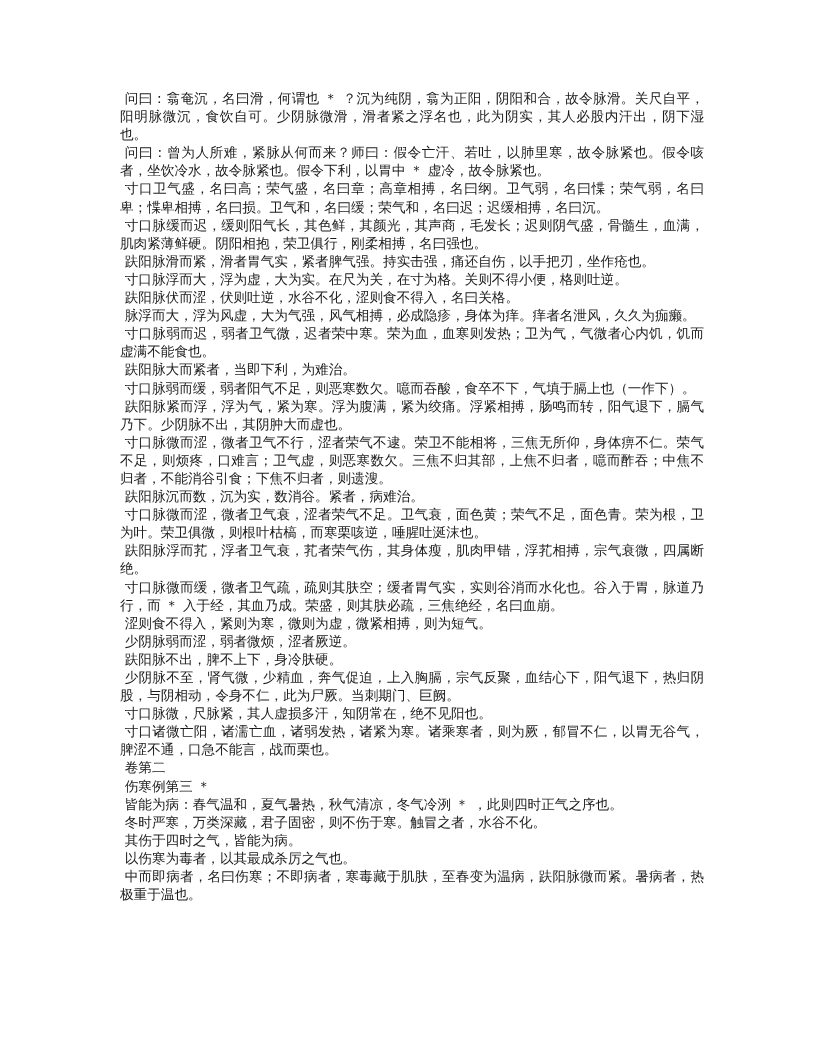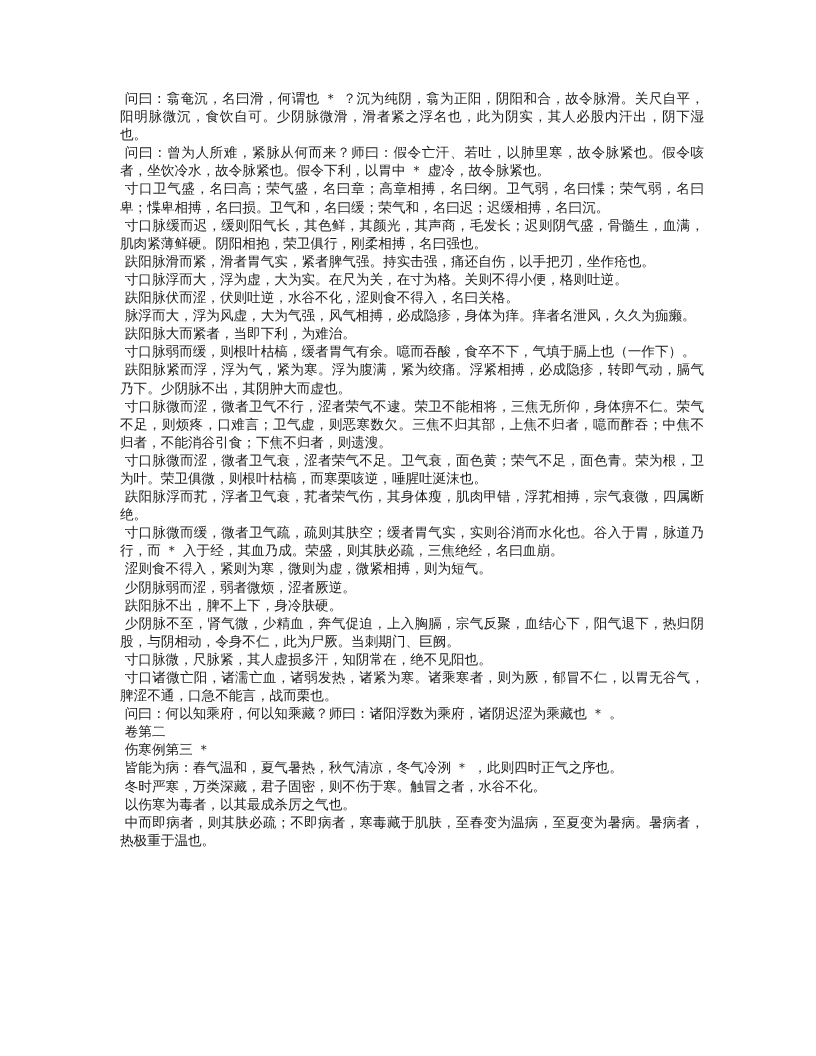--- a/index.html
+++ b/index.html
@@ -24,6 +24,7 @@
   <p class="para">寸口脉浮而大，浮为虚，大为实。在尺为关，在寸为格。关则不得小便，格则吐逆。</p>
   <p class="para">趺阳脉伏而涩，伏则吐逆，水谷不化，涩则食不得入，名曰关格。</p>
   <p class="para">脉浮而大，浮为风虚，大为气强，风气相搏，必成隐疹，身体为痒。痒者名泄风，久久为痂癞。</p>
+  <p class="para">寸口脉弱而迟，弱者卫气微，迟者荣中寒。荣为血，血寒则发热；卫为气，气微者心内饥，饥而虚满不能食也。</p>
   <p class="para">趺阳脉大而紧者，当即下利，为难治。</p>
   <p class="para">寸口脉弱而缓，则根叶枯槁，缓者胃气有余。噫而吞酸，食卒不下，气填于膈上也（一作下）。</p>
   <p class="para">趺阳脉紧而浮，浮为气，紧为寒。浮为腹满，紧为绞痛。浮紧相搏，必成隐疹，转即气动，膈气乃下。少阴脉不出，其阴肿大而虚也。</p>

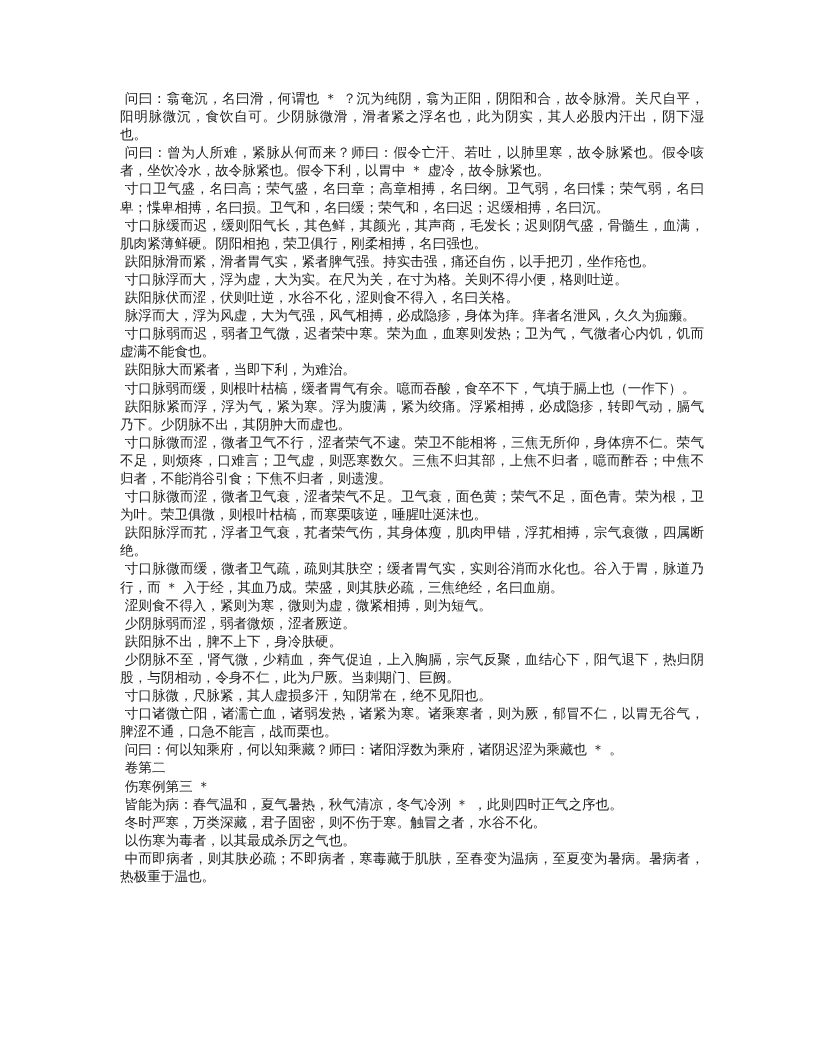--- a/index.html
+++ b/index.html
@@ -26,7 +26,7 @@
   <p class="para">脉浮而大，浮为风虚，大为气强，风气相搏，必成隐疹，身体为痒。痒者名泄风，久久为痂癞。</p>
   <p class="para">寸口脉弱而迟，弱者卫气微，迟者荣中寒。荣为血，血寒则发热；卫为气，气微者心内饥，饥而虚满不能食也。</p>
   <p class="para">趺阳脉大而紧者，当即下利，为难治。</p>
-  <p class="para">寸口脉弱而缓，则根叶枯槁，缓者胃气有余。噫而吞酸，食卒不下，气填于膈上也（一作下）。</p>
+  <p class="para">寸口脉弱而缓，弱者阳气不足，则恶寒数欠。噫而吞酸，食卒不下，气填于膈上也（一作下）。</p>
   <p class="para">趺阳脉紧而浮，浮为气，紧为寒。浮为腹满，紧为绞痛。浮紧相搏，必成隐疹，转即气动，膈气乃下。少阴脉不出，其阴肿大而虚也。</p>
   <p class="para">寸口脉微而涩，微者卫气不行，涩者荣气不逮。荣卫不能相将，三焦无所仰，身体痹不仁。荣气不足，则烦疼，口难言；卫气虚，则恶寒数欠。三焦不归其部，上焦不归者，噫而酢吞；中焦不归者，不能消谷引食；下焦不归者，则遗溲。</p>
   <p class="para">寸口脉微而涩，微者卫气衰，涩者荣气不足。卫气衰，面色黄；荣气不足，面色青。荣为根，卫为叶。荣卫俱微，则根叶枯槁，而寒栗咳逆，唾腥吐涎沫也。</p>

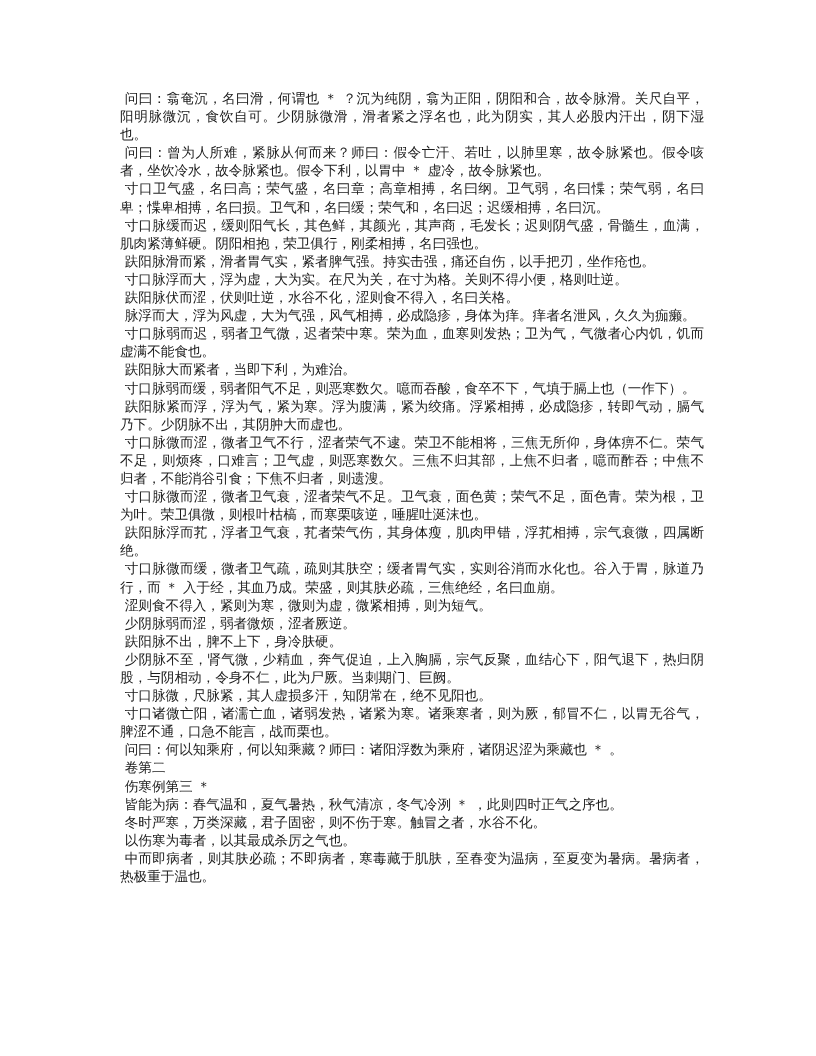--- a/index.html
+++ b/index.html
@@ -27,7 +27,7 @@
   <p class="para">寸口脉弱而迟，弱者卫气微，迟者荣中寒。荣为血，血寒则发热；卫为气，气微者心内饥，饥而虚满不能食也。</p>
   <p class="para">趺阳脉大而紧者，当即下利，为难治。</p>
   <p class="para">寸口脉弱而缓，弱者阳气不足，则恶寒数欠。噫而吞酸，食卒不下，气填于膈上也（一作下）。</p>
-  <p class="para">趺阳脉紧而浮，浮为气，紧为寒。浮为腹满，紧为绞痛。浮紧相搏，必成隐疹，转即气动，膈气乃下。少阴脉不出，其阴肿大而虚也。</p>
+  <p class="para">趺阳脉紧而浮，浮为气，紧为寒。浮为腹满，紧为绞痛。浮紧相搏，肠鸣而转，阳气退下，膈气乃下。少阴脉不出，其阴肿大而虚也。</p>
   <p class="para">寸口脉微而涩，微者卫气不行，涩者荣气不逮。荣卫不能相将，三焦无所仰，身体痹不仁。荣气不足，则烦疼，口难言；卫气虚，则恶寒数欠。三焦不归其部，上焦不归者，噫而酢吞；中焦不归者，不能消谷引食；下焦不归者，则遗溲。</p>
   <p class="para">寸口脉微而涩，微者卫气衰，涩者荣气不足。卫气衰，面色黄；荣气不足，面色青。荣为根，卫为叶。荣卫俱微，则根叶枯槁，而寒栗咳逆，唾腥吐涎沫也。</p>
   <p class="para">趺阳脉浮而芤，浮者卫气衰，芤者荣气伤，其身体瘦，肌肉甲错，浮芤相搏，宗气衰微，四属断绝。</p>

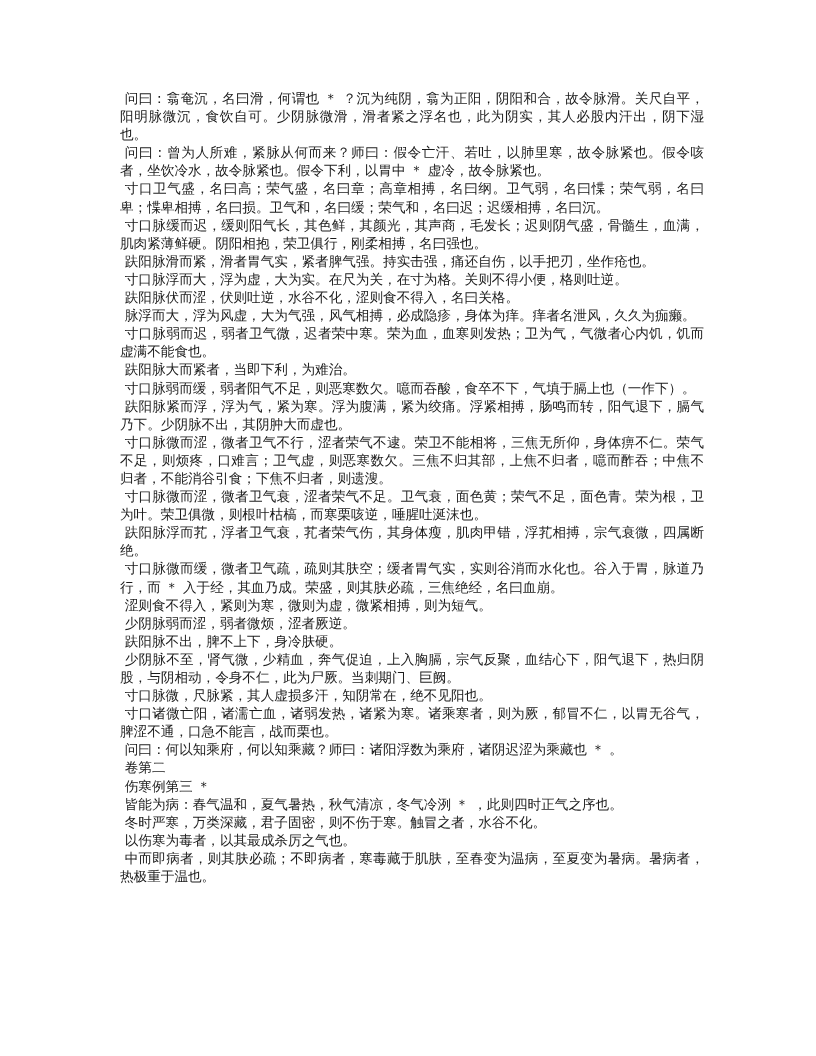--- a/index.html
+++ b/index.html
@@ -29,6 +29,7 @@
   <p class="para">寸口脉弱而缓，弱者阳气不足，则恶寒数欠。噫而吞酸，食卒不下，气填于膈上也（一作下）。</p>
   <p class="para">趺阳脉紧而浮，浮为气，紧为寒。浮为腹满，紧为绞痛。浮紧相搏，肠鸣而转，阳气退下，膈气乃下。少阴脉不出，其阴肿大而虚也。</p>
   <p class="para">寸口脉微而涩，微者卫气不行，涩者荣气不逮。荣卫不能相将，三焦无所仰，身体痹不仁。荣气不足，则烦疼，口难言；卫气虚，则恶寒数欠。三焦不归其部，上焦不归者，噫而酢吞；中焦不归者，不能消谷引食；下焦不归者，则遗溲。</p>
+  <p class="para">趺阳脉沉而数，沉为实，数消谷。紧者，病难治。</p>
   <p class="para">寸口脉微而涩，微者卫气衰，涩者荣气不足。卫气衰，面色黄；荣气不足，面色青。荣为根，卫为叶。荣卫俱微，则根叶枯槁，而寒栗咳逆，唾腥吐涎沫也。</p>
   <p class="para">趺阳脉浮而芤，浮者卫气衰，芤者荣气伤，其身体瘦，肌肉甲错，浮芤相搏，宗气衰微，四属断绝。</p>
   <p class="para">寸口脉微而缓，微者卫气疏，疏则其肤空；缓者胃气实，实则谷消而水化也。谷入于胃，脉道乃行，而 ＊ 入于经，其血乃成。荣盛，则其肤必疏，三焦绝经，名曰血崩。</p>

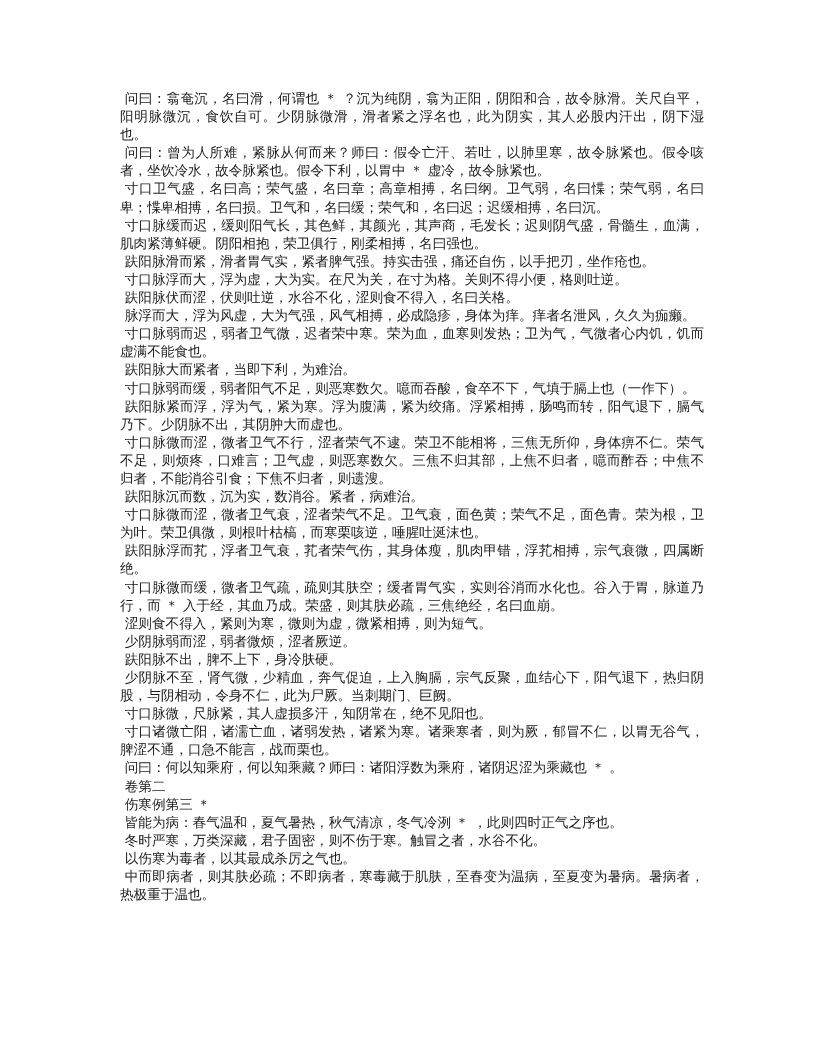--- a/index.html
+++ b/index.html
@@ -39,7 +39,6 @@
   <p class="para">少阴脉不至，肾气微，少精血，奔气促迫，上入胸膈，宗气反聚，血结心下，阳气退下，热归阴股，与阴相动，令身不仁，此为尸厥。当刺期门、巨阙。</p>
   <p class="para">寸口脉微，尺脉紧，其人虚损多汗，知阴常在，绝不见阳也。</p>
   <p class="para">寸口诸微亡阳，诸濡亡血，诸弱发热，诸紧为寒。诸乘寒者，则为厥，郁冒不仁，以胃无谷气，脾涩不通，口急不能言，战而栗也。</p>
-  <p class="para">问曰：何以知乘府，何以知乘藏？师曰：诸阳浮数为乘府，诸阴迟涩为乘藏也 ＊ 。</p>
   <p class="para">卷第二</p>
   <p class="para">伤寒例第三 ＊</p>
   <p class="para">皆能为病：春气温和，夏气暑热，秋气清凉，冬气冷洌 ＊ ，此则四时正气之序也。</p>

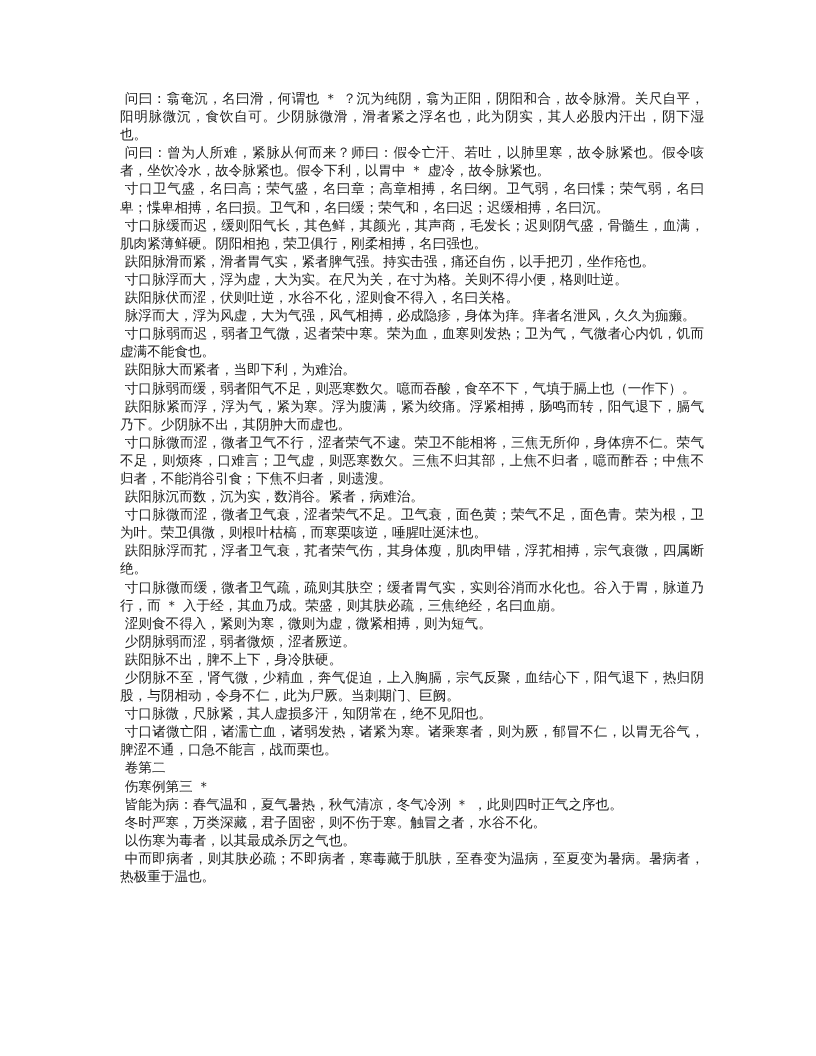--- a/index.html
+++ b/index.html
@@ -43,6 +43,7 @@
   <p class="para">伤寒例第三 ＊</p>
   <p class="para">皆能为病：春气温和，夏气暑热，秋气清凉，冬气冷洌 ＊ ，此则四时正气之序也。</p>
   <p class="para">冬时严寒，万类深藏，君子固密，则不伤于寒。触冒之者，水谷不化。</p>
+  <p class="para">其伤于四时之气，皆能为病。</p>
   <p class="para">以伤寒为毒者，以其最成杀厉之气也。</p>
   <p class="para">中而即病者，则其肤必疏；不即病者，寒毒藏于肌肤，至春变为温病，至夏变为暑病。暑病者，热极重于温也。</p>
 </div>

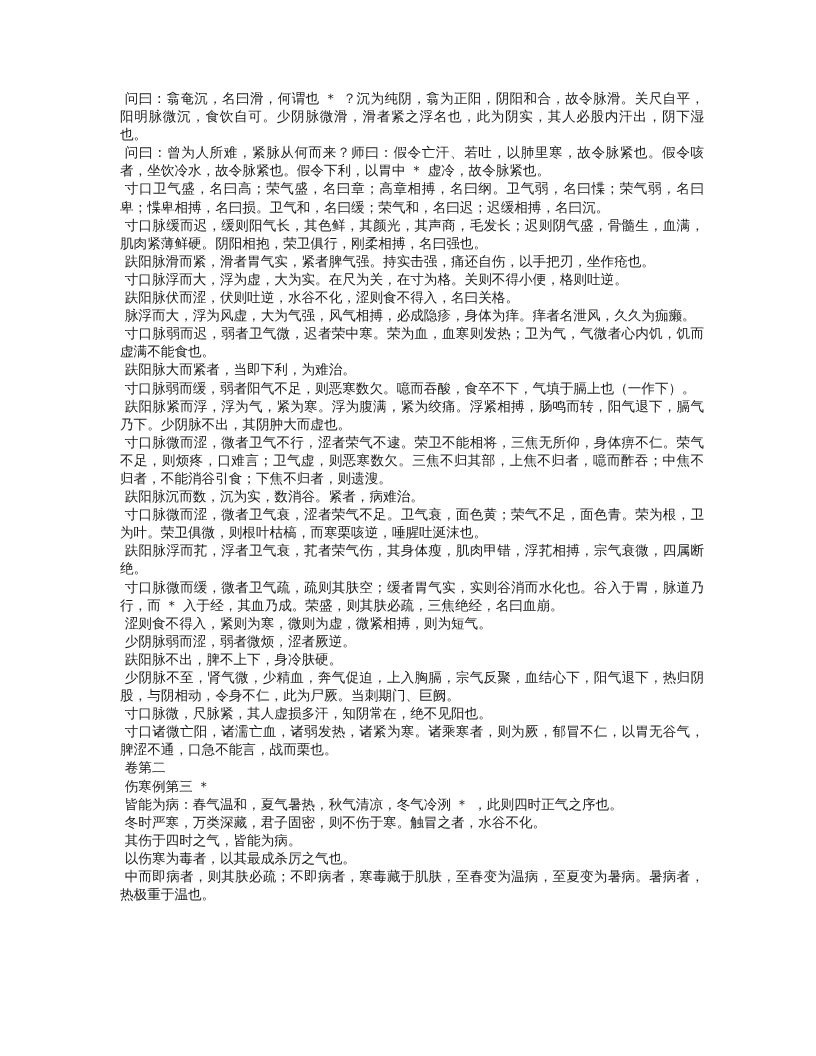--- a/index.html
+++ b/index.html
@@ -45,7 +45,7 @@
   <p class="para">冬时严寒，万类深藏，君子固密，则不伤于寒。触冒之者，水谷不化。</p>
   <p class="para">其伤于四时之气，皆能为病。</p>
   <p class="para">以伤寒为毒者，以其最成杀厉之气也。</p>
-  <p class="para">中而即病者，则其肤必疏；不即病者，寒毒藏于肌肤，至春变为温病，至夏变为暑病。暑病者，热极重于温也。</p>
+  <p class="para">中而即病者，名曰伤寒；不即病者，寒毒藏于肌肤，至春变为温病，趺阳脉微而紧。暑病者，热极重于温也。</p>
 </div>
 
 </body></html>

